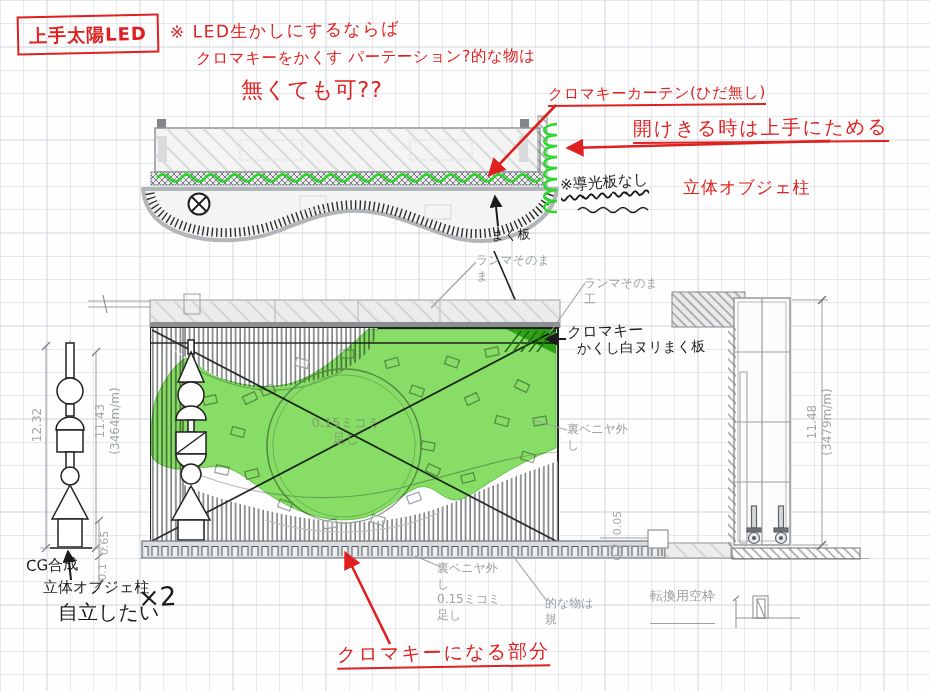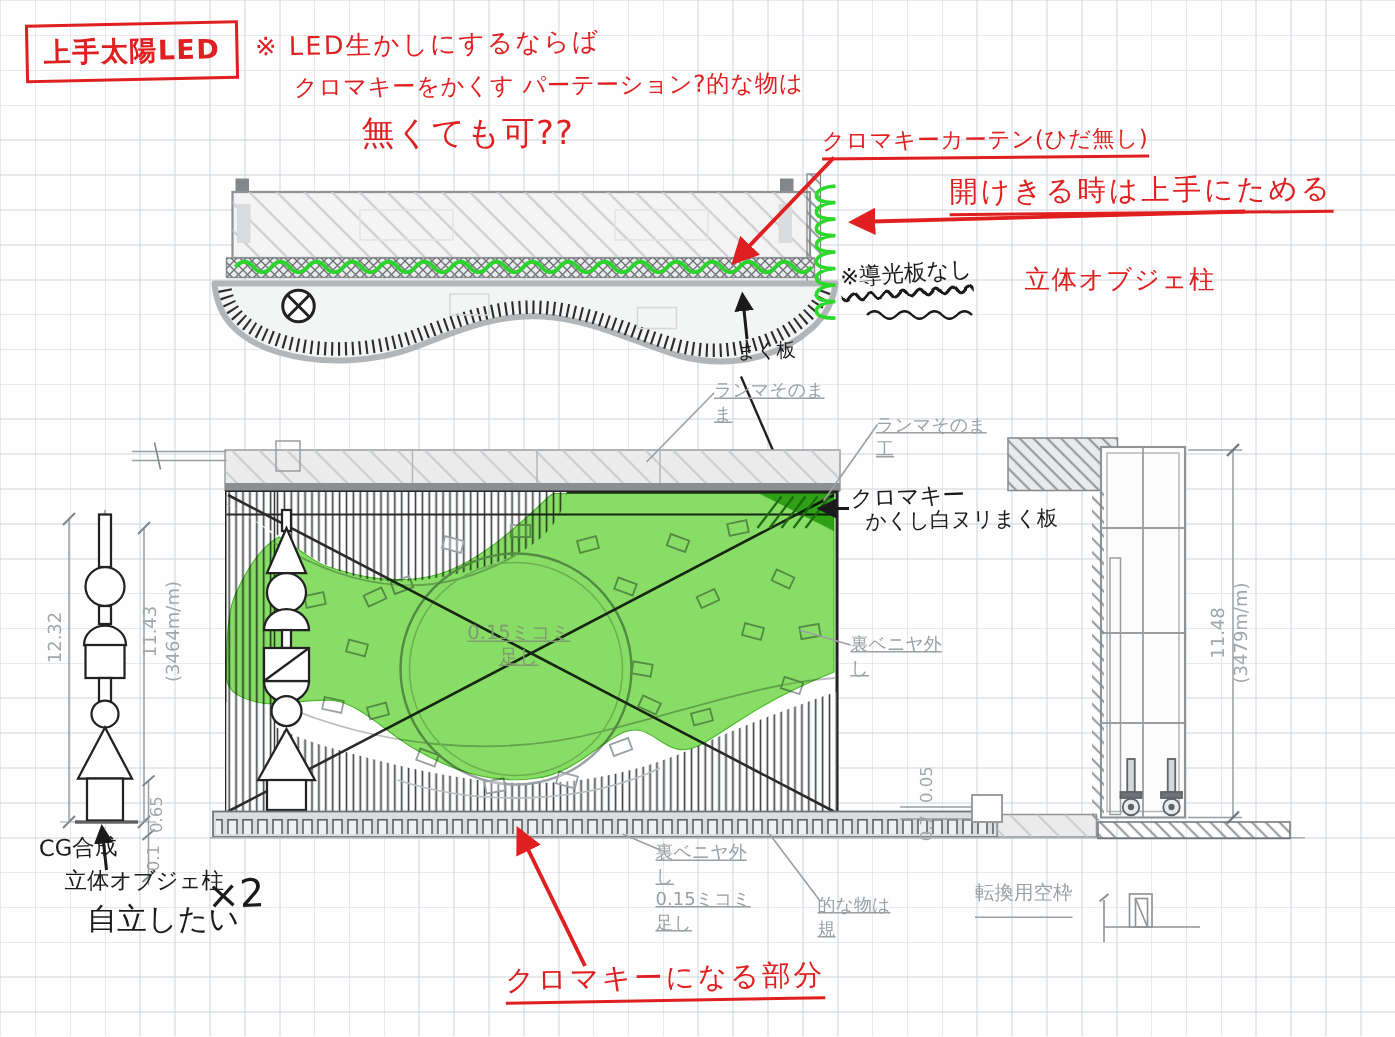--- a/index.html
+++ b/index.html
@@ -16,7 +16,7 @@
   .red{color:#e02020;}
   .ink{color:#1a1a1a;}
   .cad{color:#9aa0a3;font-size:12px;line-height:1.3;}
-  .pre{white-space:pre-line;text-decoration:underline;}
+  .pre{white-space:pre-line;}
   .ul-red{border-bottom:2.5px solid #e02020;padding-bottom:2px;}
   .ul-gray{border-bottom:1.5px solid #9aa0a3;padding-bottom:6px;}
   .rot{transform:translate(-50%,-50%) rotate(-90deg);transform-origin:center;}

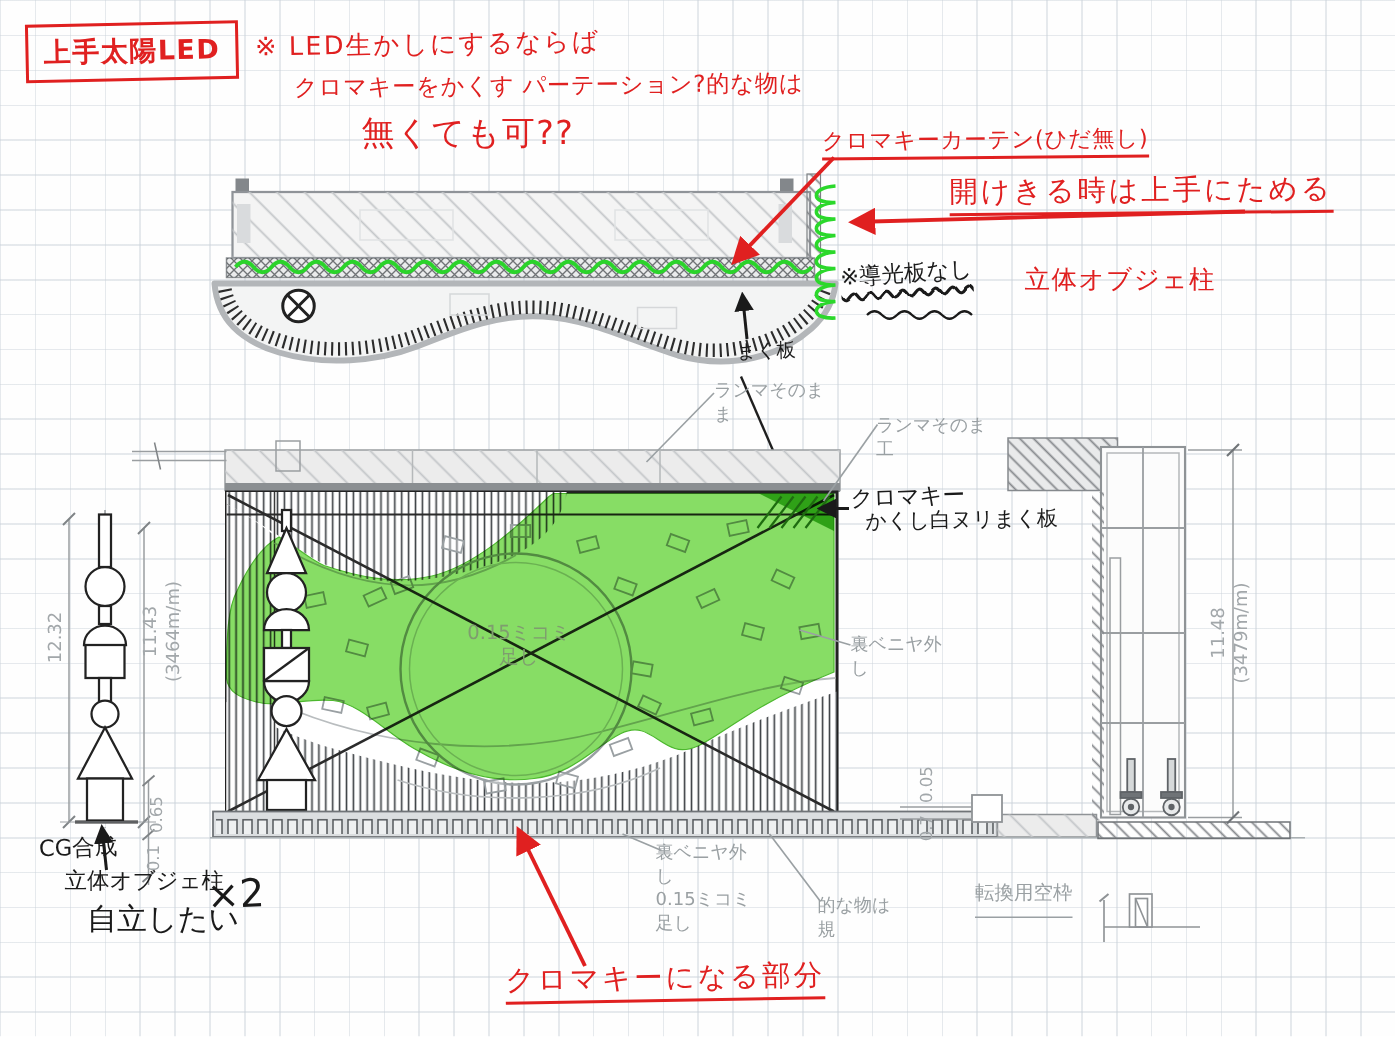--- a/index.html
+++ b/index.html
@@ -18,7 +18,7 @@
   .cad{color:#9aa0a3;font-size:12px;line-height:1.3;}
   .pre{white-space:pre-line;}
   .ul-red{border-bottom:2.5px solid #e02020;padding-bottom:2px;}
-  .ul-gray{border-bottom:1.5px solid #9aa0a3;padding-bottom:6px;}
+  .ul-gray{border-bottom:1.5px solid #9aa0a3;padding-bottom:18px;}
   .rot{transform:translate(-50%,-50%) rotate(-90deg);transform-origin:center;}
   .dim{position:absolute;color:#a2a7aa;font-size:12px;text-align:center;line-height:1.25;white-space:nowrap;}
   .titlebox{

